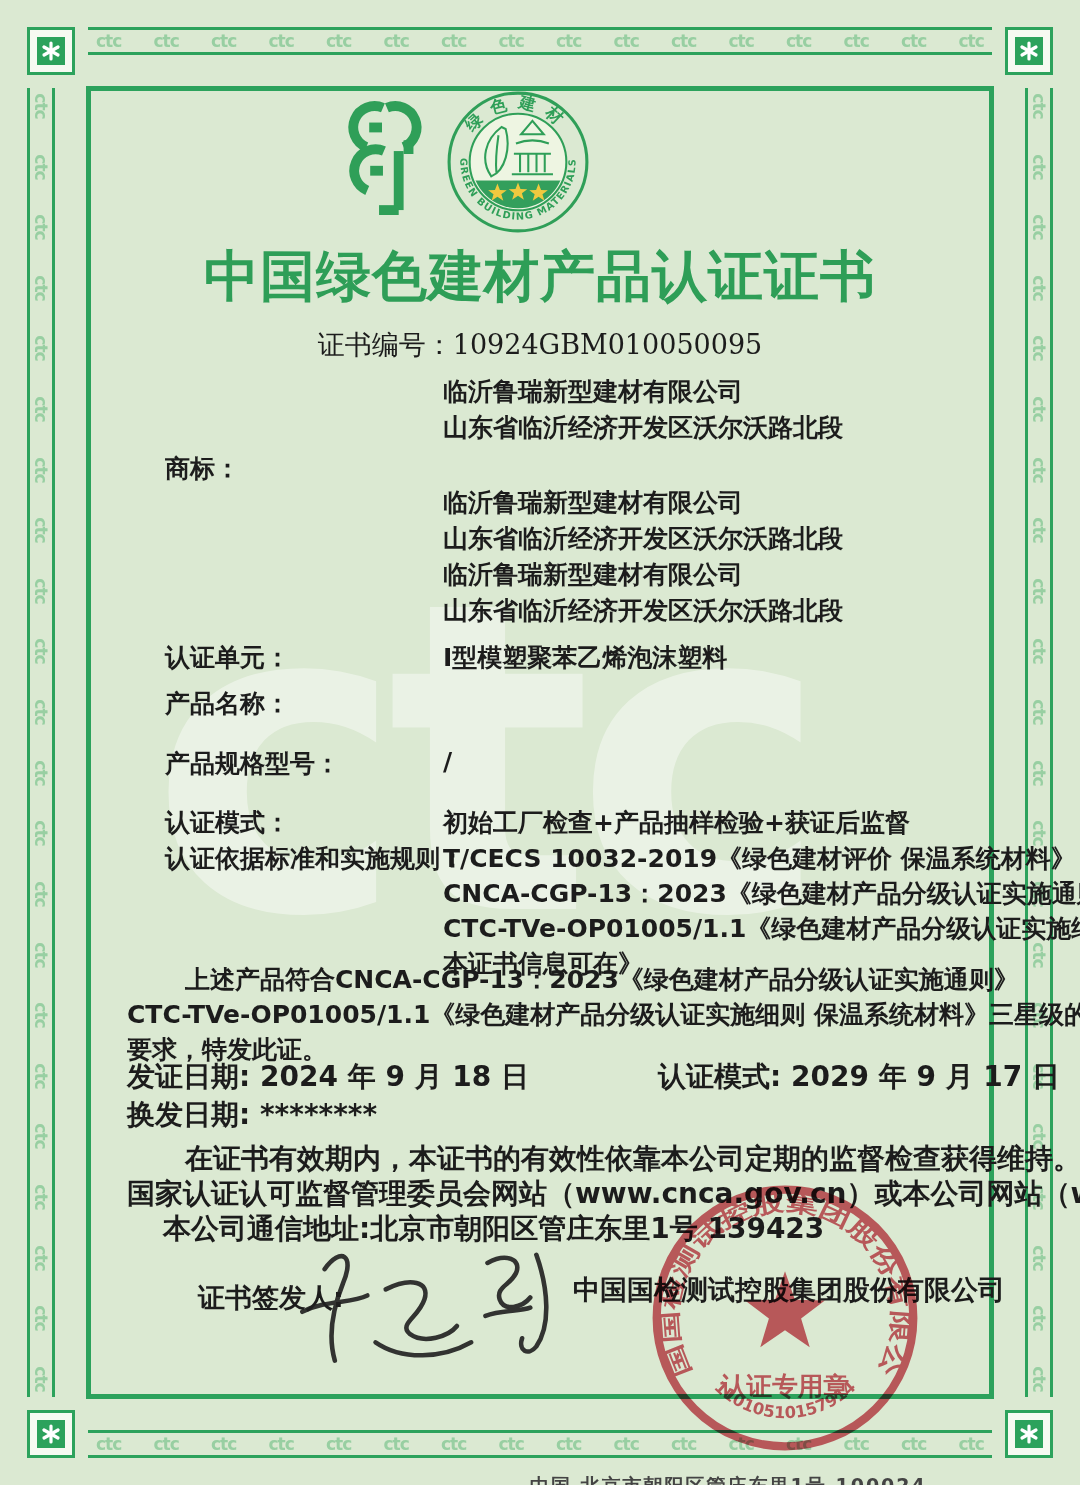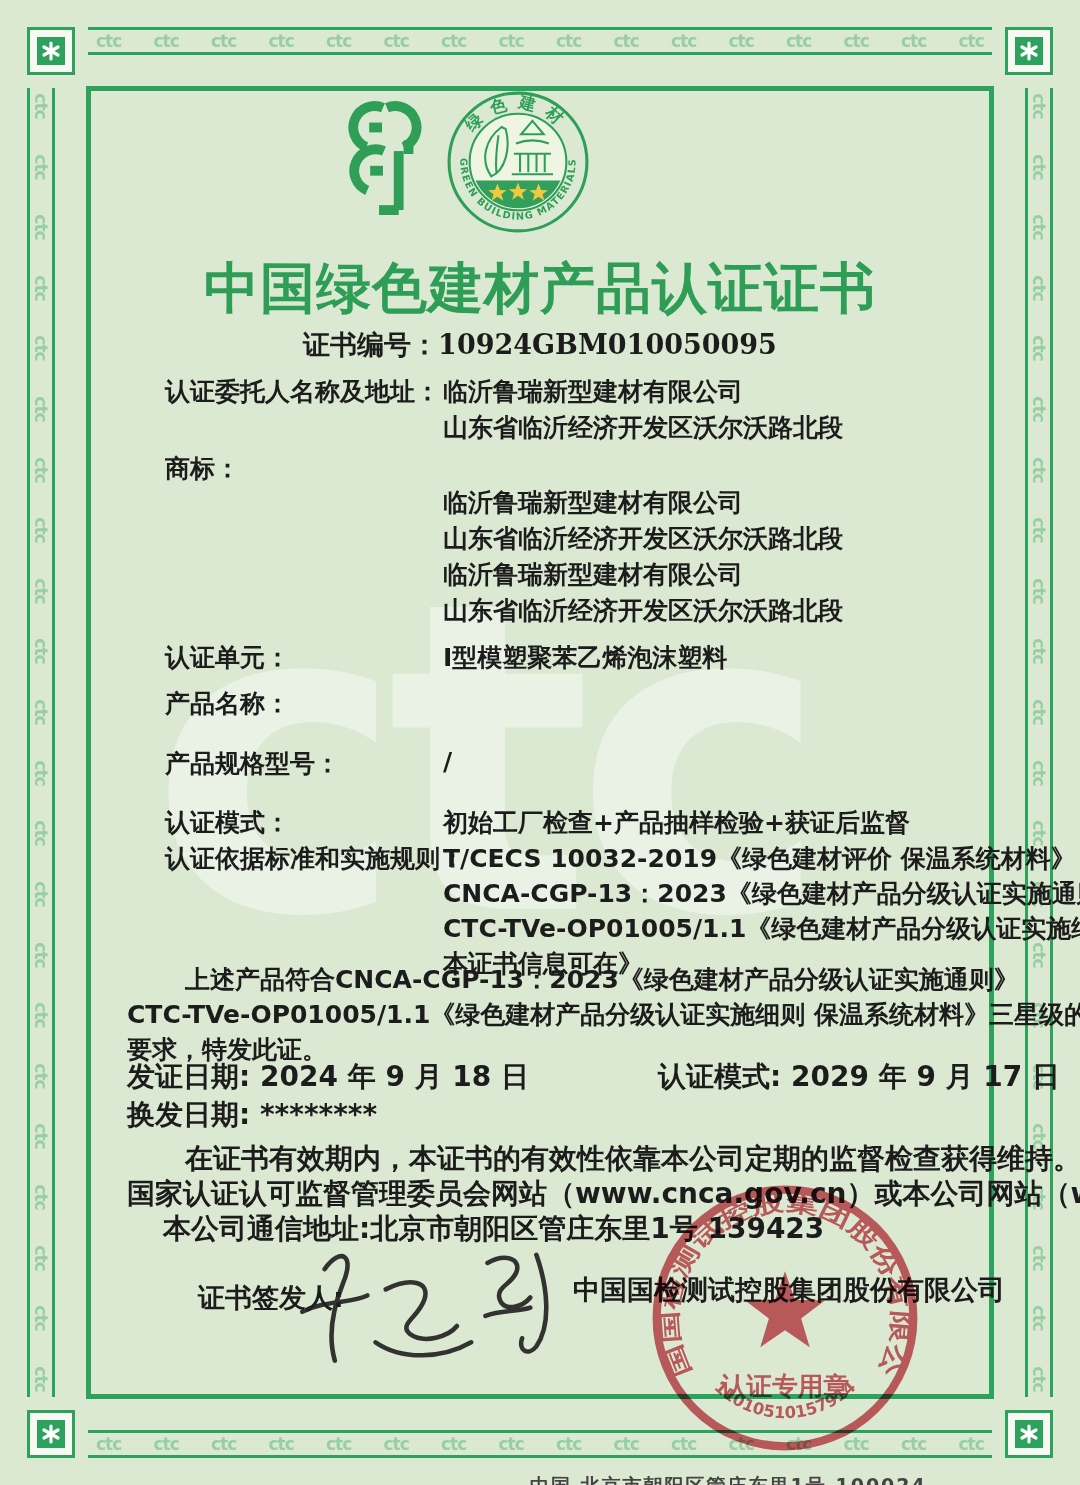--- a/index.html
+++ b/index.html
@@ -33,7 +33,7 @@
   .emblem{position:absolute;left:446px;top:90px;z-index:1;}
   .ctc-block{position:absolute;left:590px;top:84px;z-index:1;}
   .ctc-sub{display:block;font-size:37px;font-weight:700;color:#3a3a3a;letter-spacing:3px;margin-top:2px;}
-  .title{position:absolute;top:252px;left:0;width:100%;text-align:center;font-size:55px;font-weight:800;
+  .title{position:absolute;top:240px;left:0;width:100%;text-align:center;font-size:55px;font-weight:800;
          color:#2e9e57;letter-spacing:1px;font-family:"DejaVu Serif","DejaVu Sans",serif;z-index:1;}
   .certline{position:absolute;top:327px;left:0;width:100%;text-align:center;font-size:27px;font-weight:700;
             font-family:"DejaVu Serif","DejaVu Sans",serif;z-index:1;}

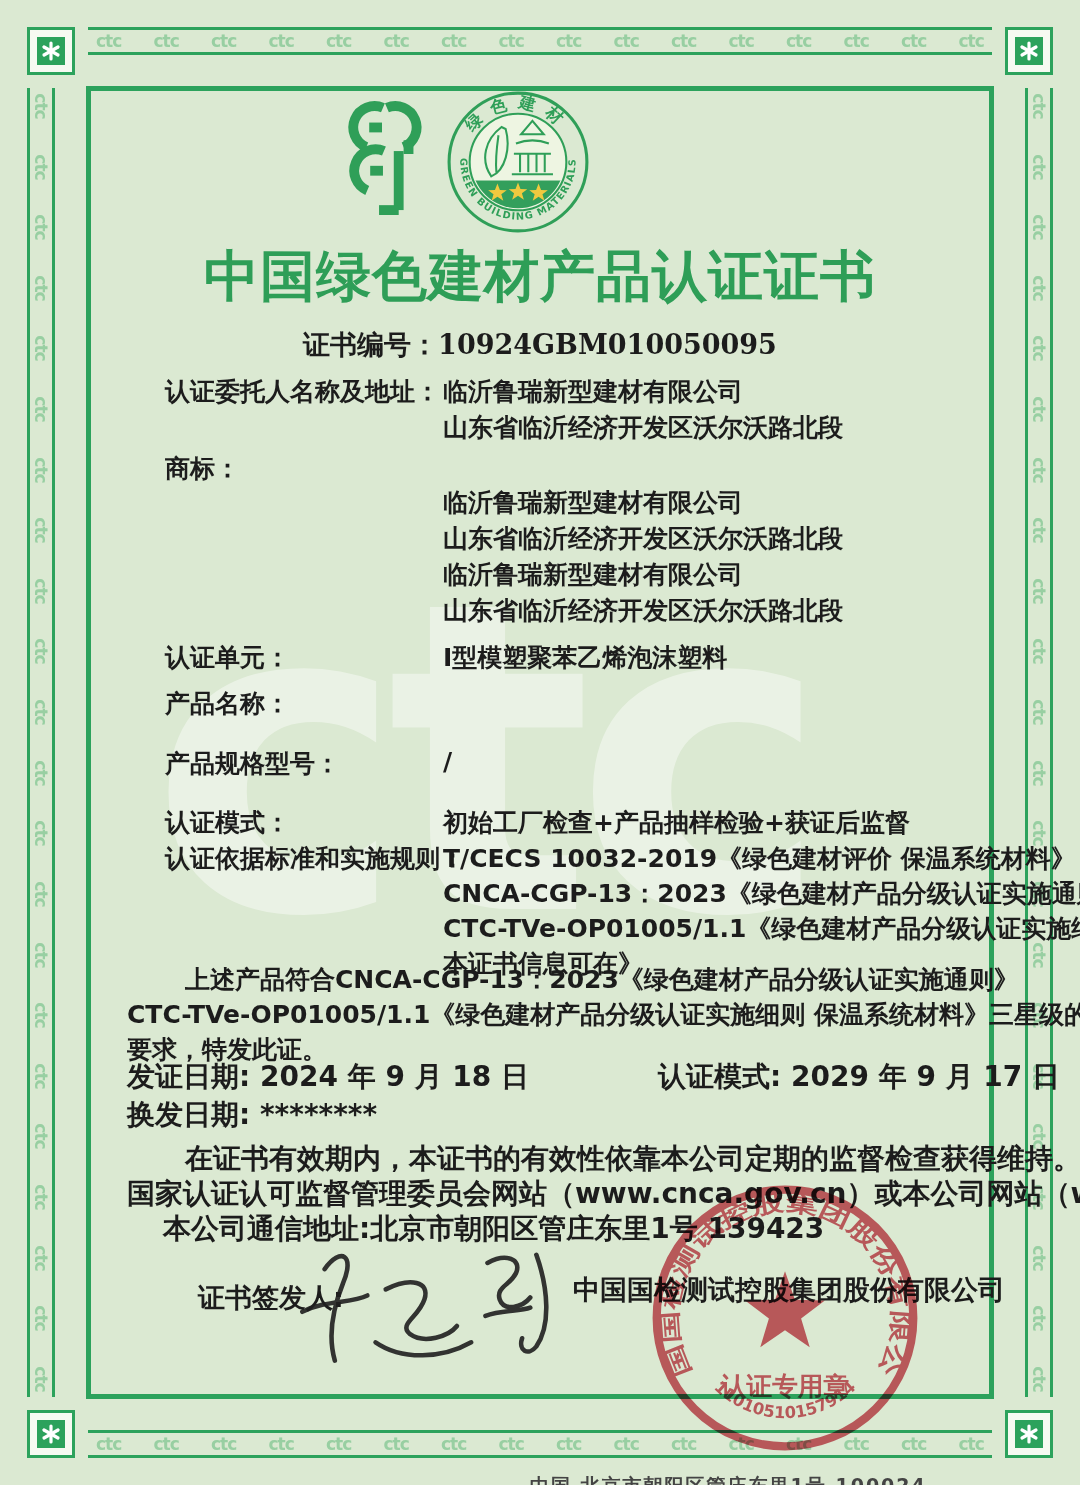--- a/index.html
+++ b/index.html
@@ -35,7 +35,7 @@
   .ctc-sub{display:block;font-size:37px;font-weight:700;color:#3a3a3a;letter-spacing:3px;margin-top:2px;}
   .title{position:absolute;top:240px;left:0;width:100%;text-align:center;font-size:55px;font-weight:800;
          color:#2e9e57;letter-spacing:1px;font-family:"DejaVu Serif","DejaVu Sans",serif;z-index:1;}
-  .certline{position:absolute;top:327px;left:0;width:100%;text-align:center;font-size:27px;font-weight:700;
+  .certline{position:absolute;top:327px;left:0;width:100%;text-align:center;font-size:27px;font-weight:400;
             font-family:"DejaVu Serif","DejaVu Sans",serif;z-index:1;}
   
   .lbl{position:absolute;left:165px;font-size:25px;font-weight:700;white-space:nowrap;z-index:1;}

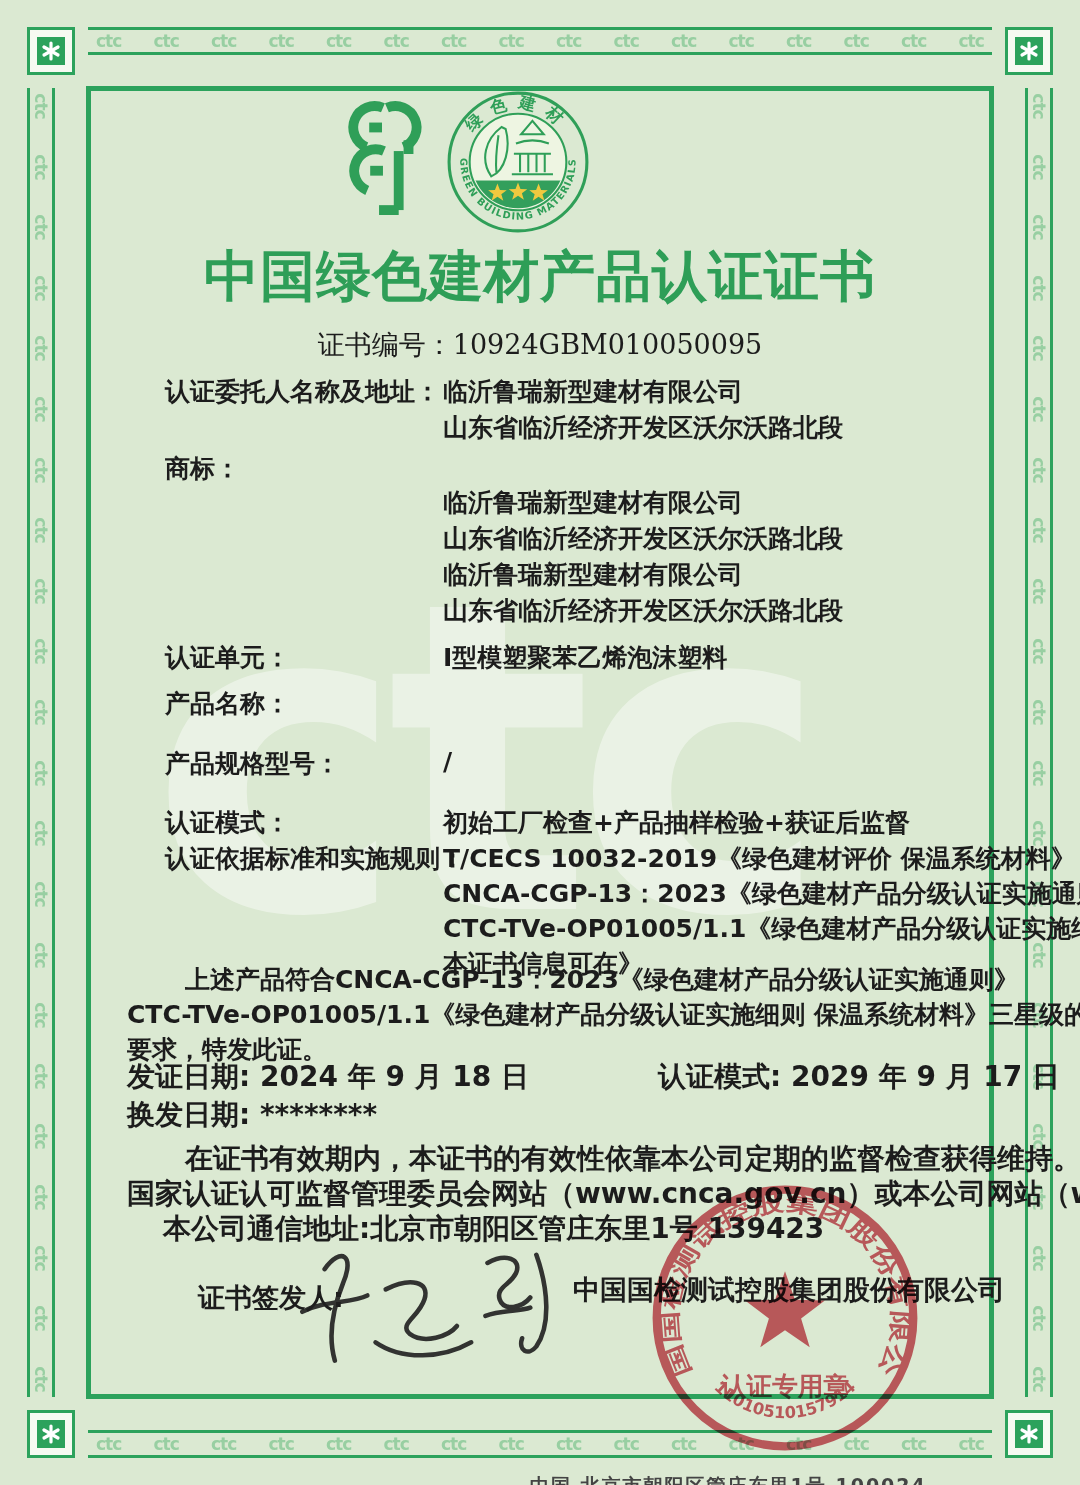--- a/index.html
+++ b/index.html
@@ -251,7 +251,6 @@
     <span>证书编号：</span><span>10924GBM010050095</span>
   </div>
 
-  <div class="lbl" style="top:375px">认证委托人名称及地址：</div>
   <div class="val" style="top:375px">临沂鲁瑞新型建材有限公司</div>
   <div class="val" style="top:411px">山东省临沂经济开发区沃尔沃路北段</div>
 

